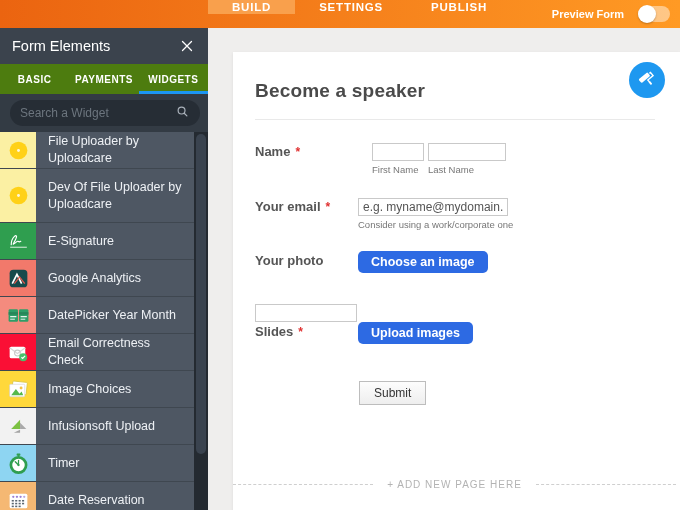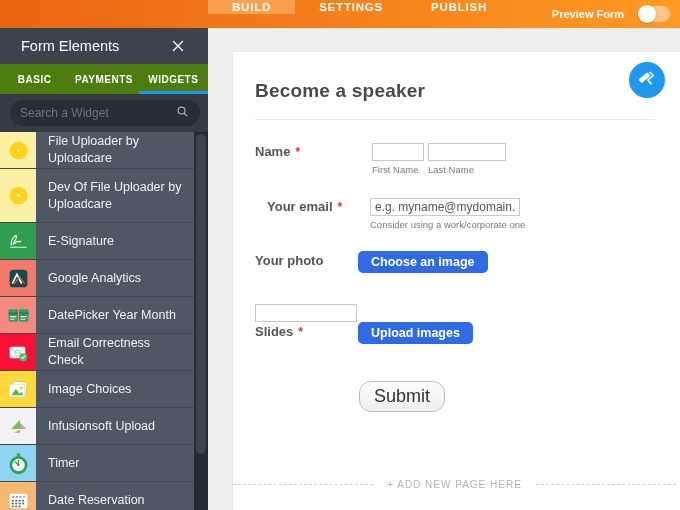--- a/index.html
+++ b/index.html
@@ -44,7 +44,7 @@
   }
   .sb-header {
     height:36px; background:#3b434d; display:flex; align-items:center;
-    justify-content:space-between; padding:0 21px; flex:none;
+    justify-content:space-between; padding:0 12px; flex:none;
   }
   .sb-title { color:#fff; font-size:14.5px; }
   .sb-close { width:18px; height:18px; cursor:pointer; }

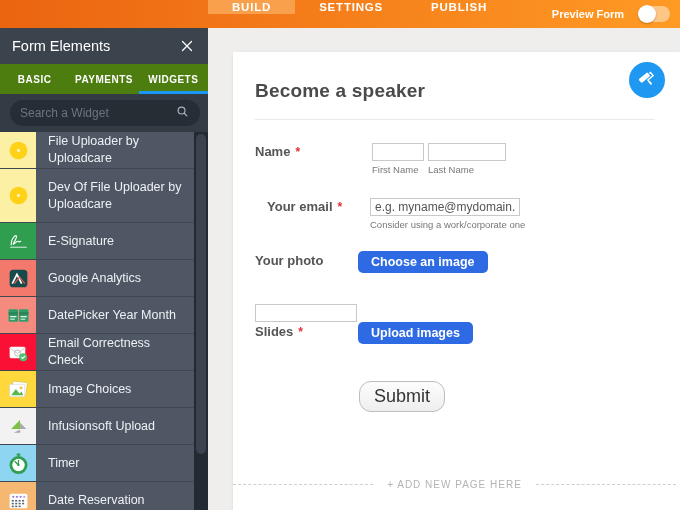--- a/index.html
+++ b/index.html
@@ -135,7 +135,7 @@
     font-family:"Liberation Sans",sans-serif;
   }
   .row-name    { margin-bottom:22px;gap:14px; }
-  .row-email   { margin-bottom:21px;margin-left:12px; }
+  .row-email   { margin-bottom:21px; }
   .row-photo   { margin-bottom:30px; }
   .row-slides  { margin-bottom:37px; }
   .submit-row { padding-left:104px; }

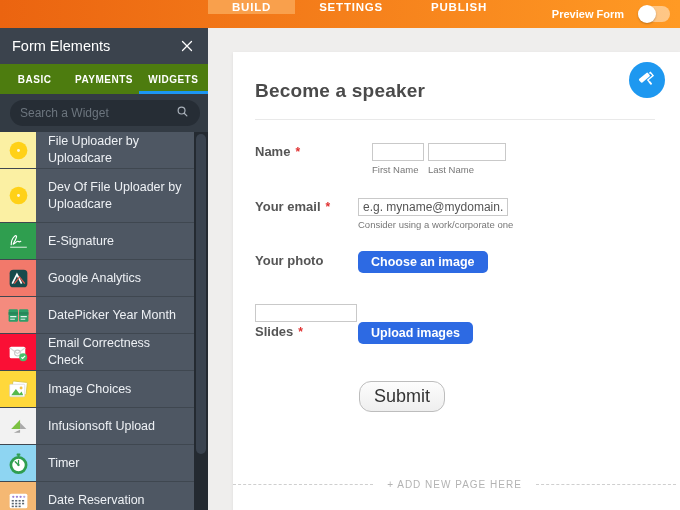--- a/index.html
+++ b/index.html
@@ -141,7 +141,7 @@
   .submit-row { padding-left:104px; }
   .submit-btn {
     background:linear-gradient(#fdfdfd,#eeeeee); border:1px solid #bdbdbd;
-    border-radius:12px; font-size:18px; color:#333; padding:4px 14px;
+    border-radius:0; font-size:12px; color:#333; padding:4px 14px;
     cursor:pointer; font-family:"Liberation Sans",sans-serif;
   }
 

